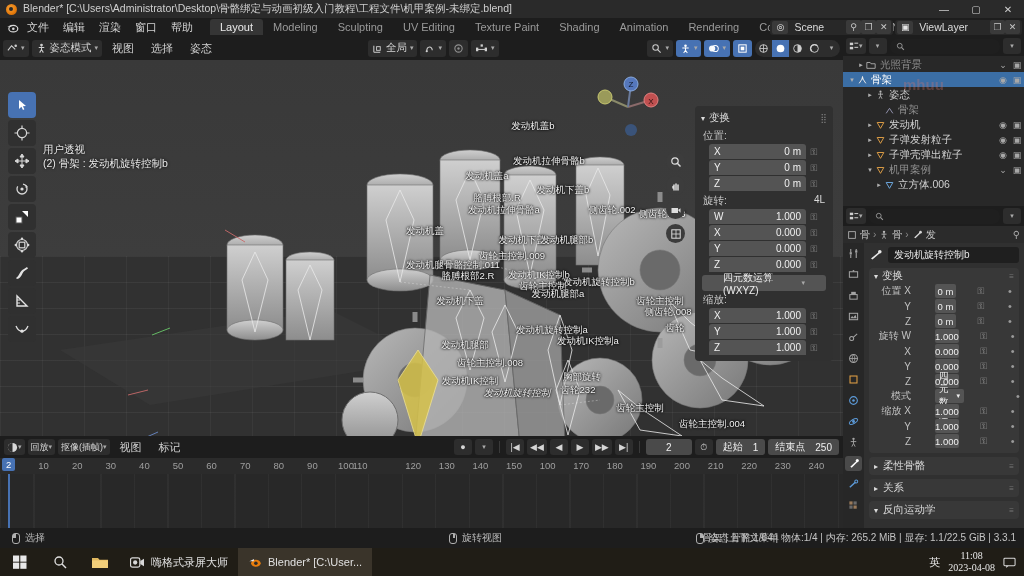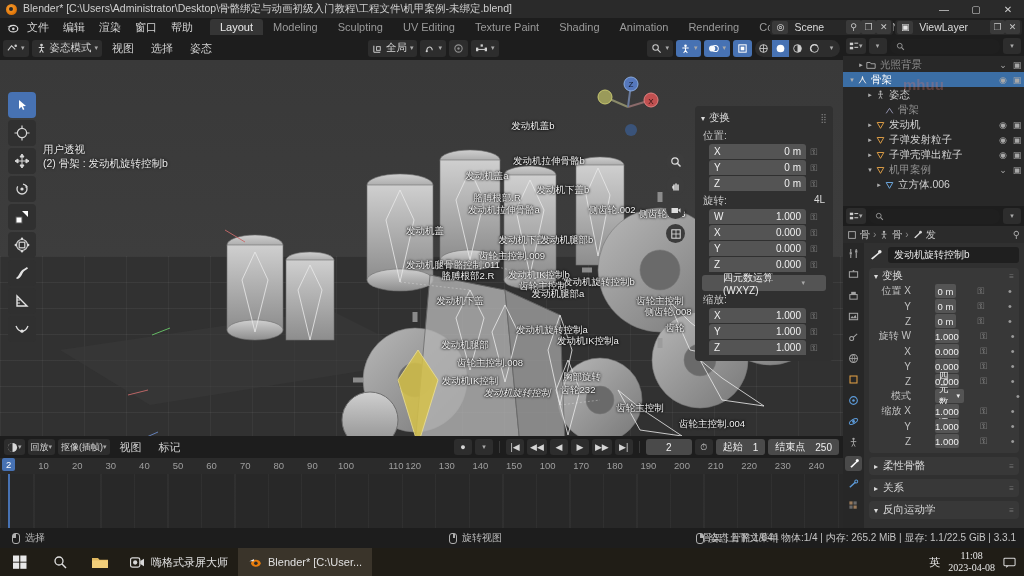--- a/index.html
+++ b/index.html
@@ -738,7 +738,7 @@
         <div class="tick" style="left: 278.8px;">80</div>
         <div class="tick" style="left: 312.4px;">90</div>
         <div class="tick" style="left: 346px;">100</div>
-        <div class="tick" style="left: 396px;">110</div>
+        <div class="tick" style="left: 360px;">110</div>
         <div class="tick" style="left: 413.2px;">120</div>
         <div class="tick" style="left: 446.8px;">130</div>
         <div class="tick" style="left: 480.4px;">140</div>

